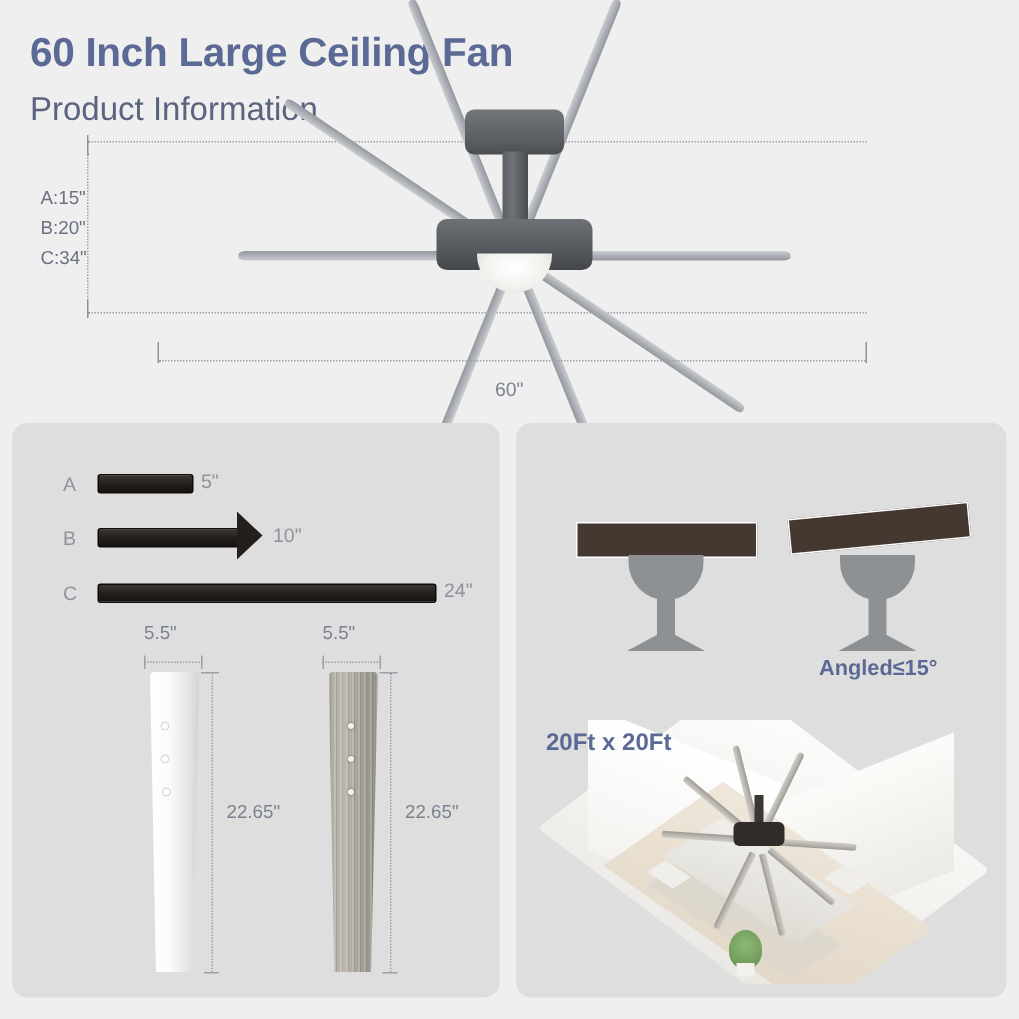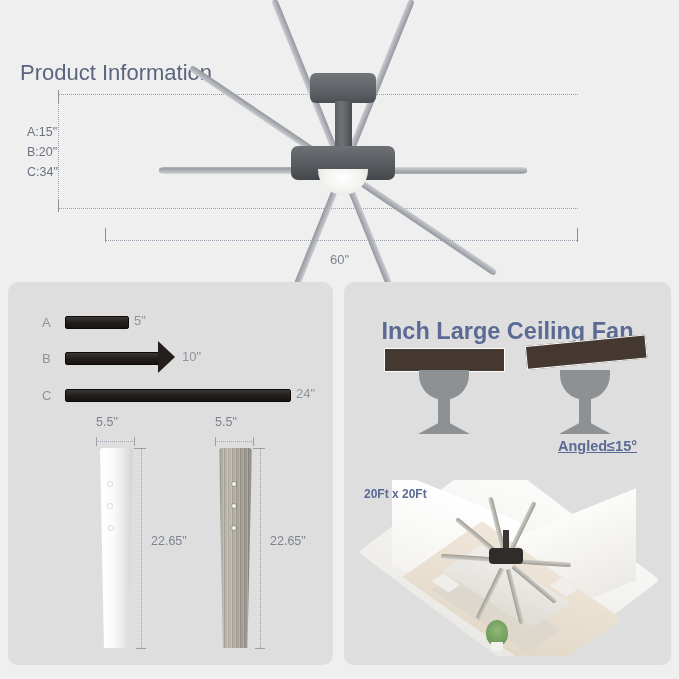--- a/index.html
+++ b/index.html
@@ -231,6 +231,7 @@
 
 <div id="page">
 
+  <div class="title">60 Inch Large Ceiling Fan</div>
   <div class="subtitle">Product Information</div>
 
   <div class="hero">

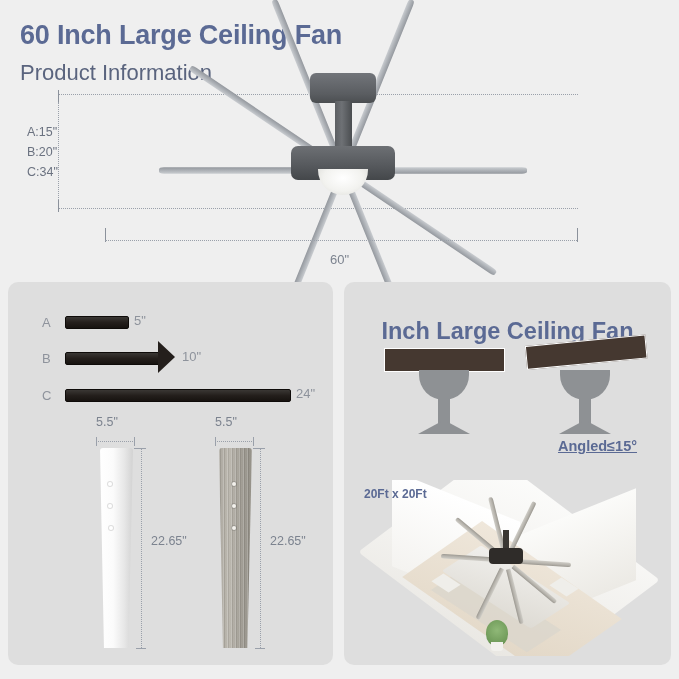--- a/index.html
+++ b/index.html
@@ -321,7 +321,6 @@
 
   <div class="panel" id="panel-right">
 
-    <div class="panel-title">Inch Large Ceiling Fan</div>
 
     <div class="beam" style="left:40px; top:66px; width:119px; height:22px;"></div>
     <div class="mount-cup" style="left:75px; top:88px; width:50px; height:30px;"></div>

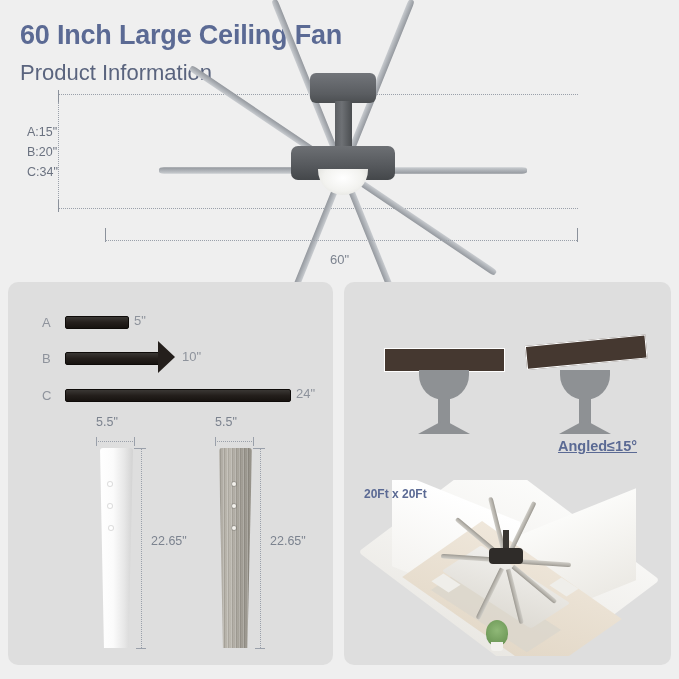--- a/index.html
+++ b/index.html
@@ -331,7 +331,7 @@
     <div class="mount-cup" style="left:216px; top:88px; width:50px; height:30px;"></div>
     <div class="mount-stem" style="left:235px; top:116px; width:12px; height:26px;"></div>
     <div class="mount-flare" style="left:215px; top:138px;"></div>
-    <div class="mount-caption" style="left:194px; top:156px; width:119px;text-decoration:underline;">Angled≤15°</div>
+    <div class="mount-caption" style="left:182px; top:156px; width:119px;">Angled≤15°</div>
 
     <div class="room-label">20Ft x 20Ft</div>
 

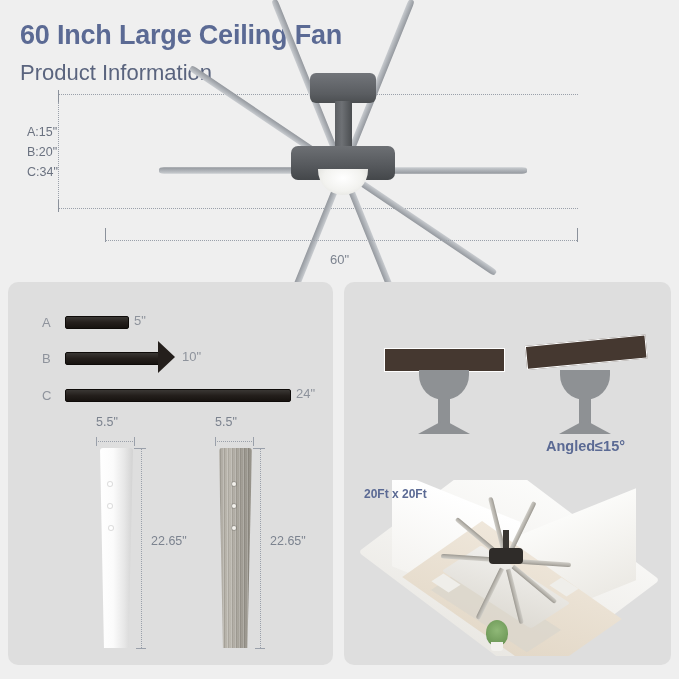--- a/index.html
+++ b/index.html
@@ -155,7 +155,7 @@
   
   .room-label {
     position: absolute; left: 20px; top: 205px;
-    font-size: 12px; font-weight: bold; color: #5b6a94; z-index: 12;
+    font-size: 16px; font-weight: bold; color: #5b6a94; z-index: 12;
   }
   .room-scene {
     position: absolute; left: 14px; top: 198px; width: 300px; height: 176px;

